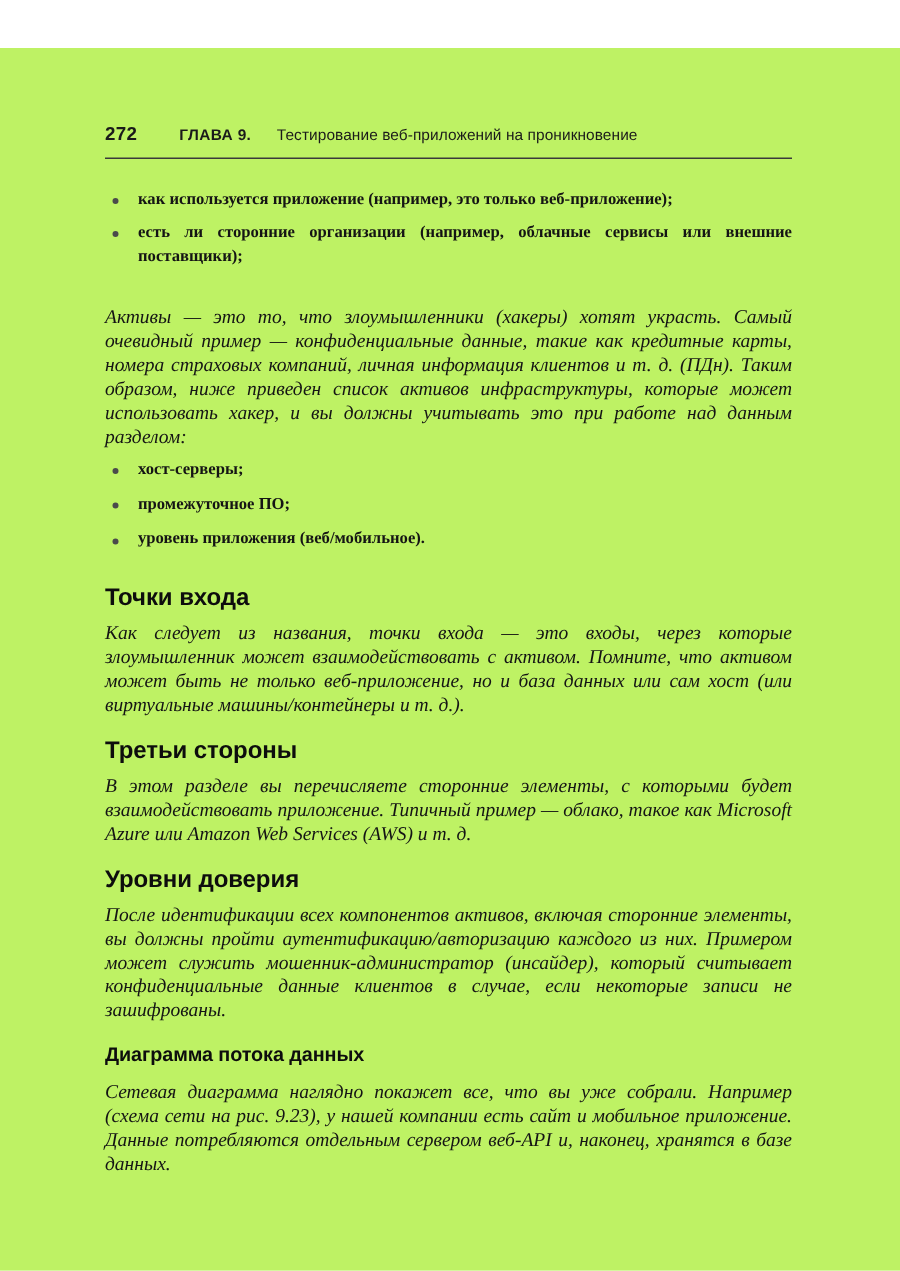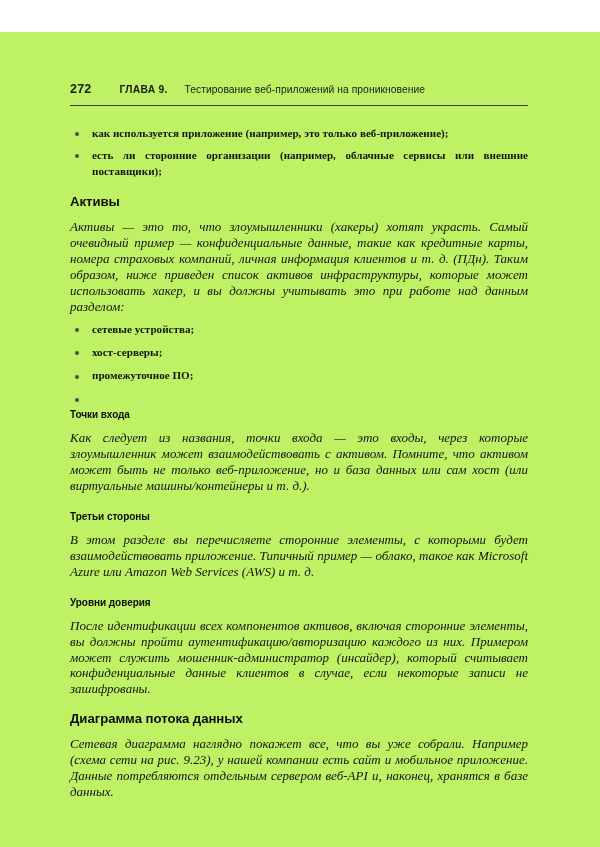--- a/index.html
+++ b/index.html
@@ -158,7 +158,6 @@
     </ul>
 
     <div class="gap-h2-before"></div>
-    <h2 class="sect">Активы</h2>
     <div class="gap-h2-after"></div>
     <p class="body">Активы — это то, что злоумышленники (хакеры) хотят украсть. Самый очевидный пример — конфиденциальные данные, такие как кредитные карты, номера страховых компаний, личная информация клиентов и т. д. (ПДн). Таким образом, ниже приведен список активов инфраструктуры, которые может использовать хакер, и вы должны учитывать это при работе над данным разделом:</p>
 

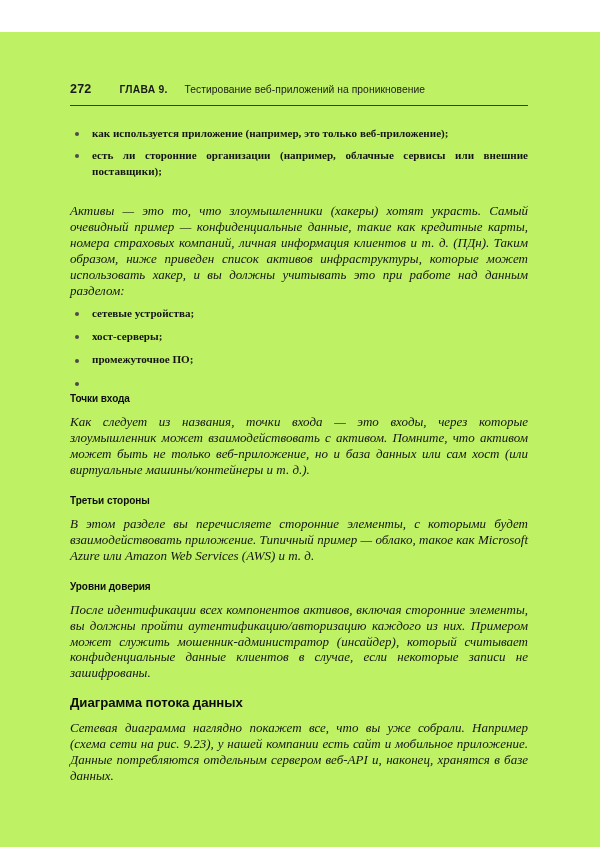--- a/index.html
+++ b/index.html
@@ -165,10 +165,6 @@
     <ul class="bul tight">
       <li>
         <span class="dot"></span>
-        <span>сетевые устройства;</span>
-      </li>
-      <li>
-        <span class="dot"></span>
         <span>хост-серверы;</span>
       </li>
       <li>

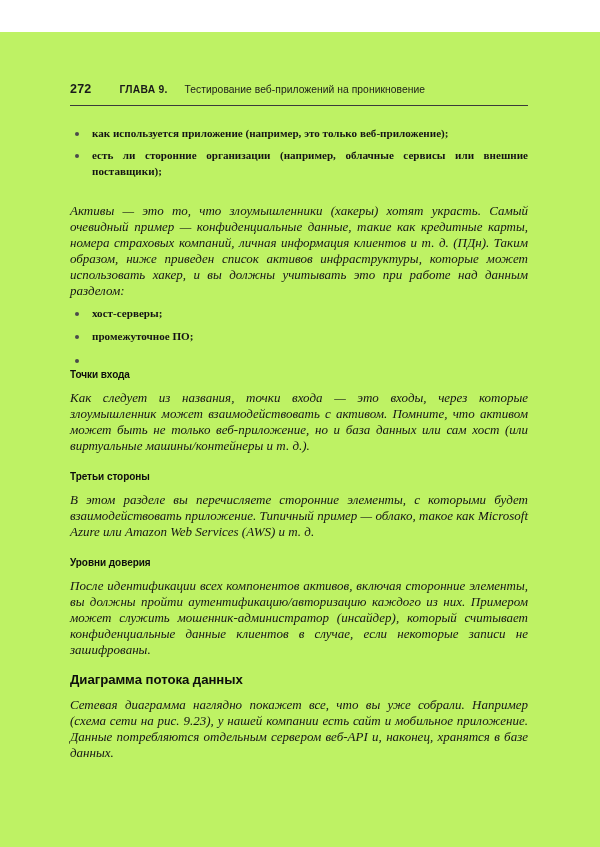--- a/index.html
+++ b/index.html
@@ -173,6 +173,7 @@
       </li>
       <li>
         <span class="dot"></span>
+        <span>уровень приложения (веб/мобильное).</span>
       </li>
     </ul>
 

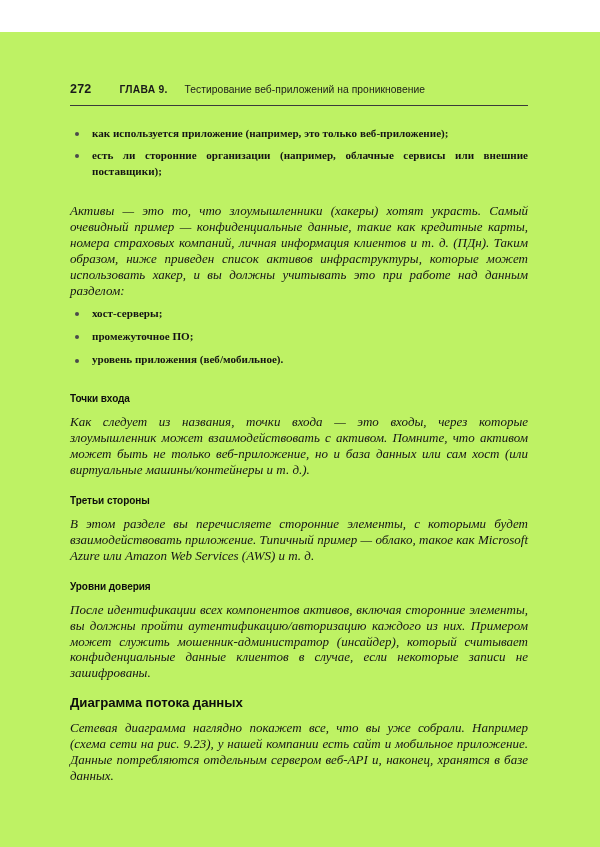--- a/index.html
+++ b/index.html
@@ -96,7 +96,7 @@
     letter-spacing: -0.05px;
   }
   h2.sect { font-size: 13.2px; line-height: 16px; }
-  h3.sect { font-size: 10px; line-height: 15px; }
+  h3.sect { font-size: 16px; line-height: 15px; }
   .gap-h2-before     { height: 14px; }
   .gap-h2-after      { height: 9px; }
   .gap-h3-before     { height: 15px; }

